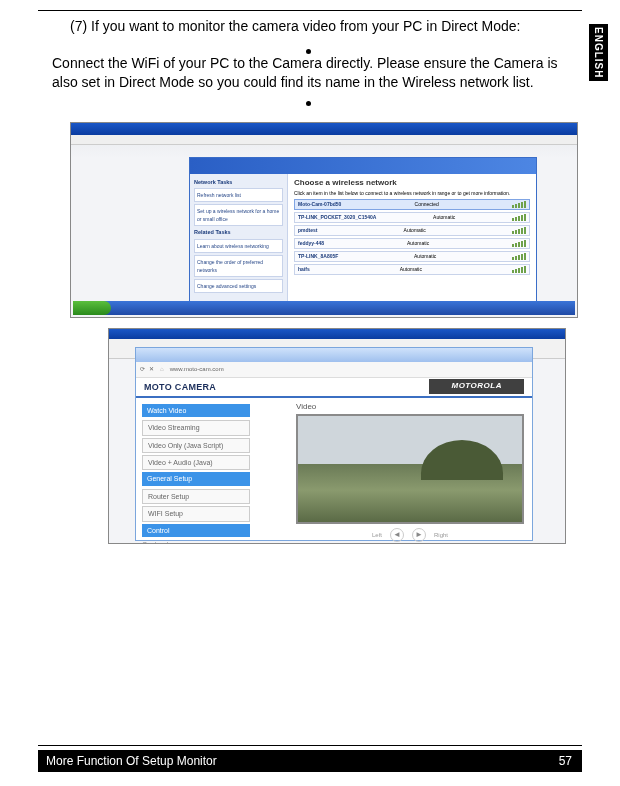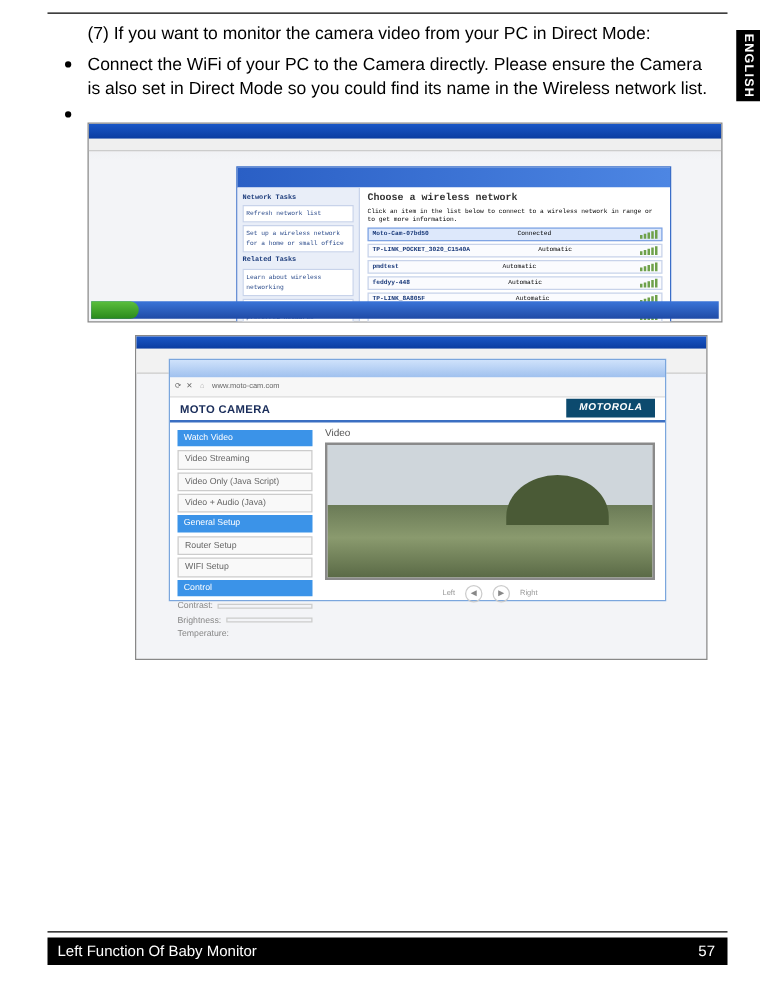--- a/index.html
+++ b/index.html
@@ -51,8 +51,9 @@
     }
     .bullet-row {
       display: flex;
-      align-items: flex-start;
+      align-items: center;
       margin: 2px 0 2px 10px;
+      flex-direction: column;
     }
     .bullet-dot {
       width: 5px;

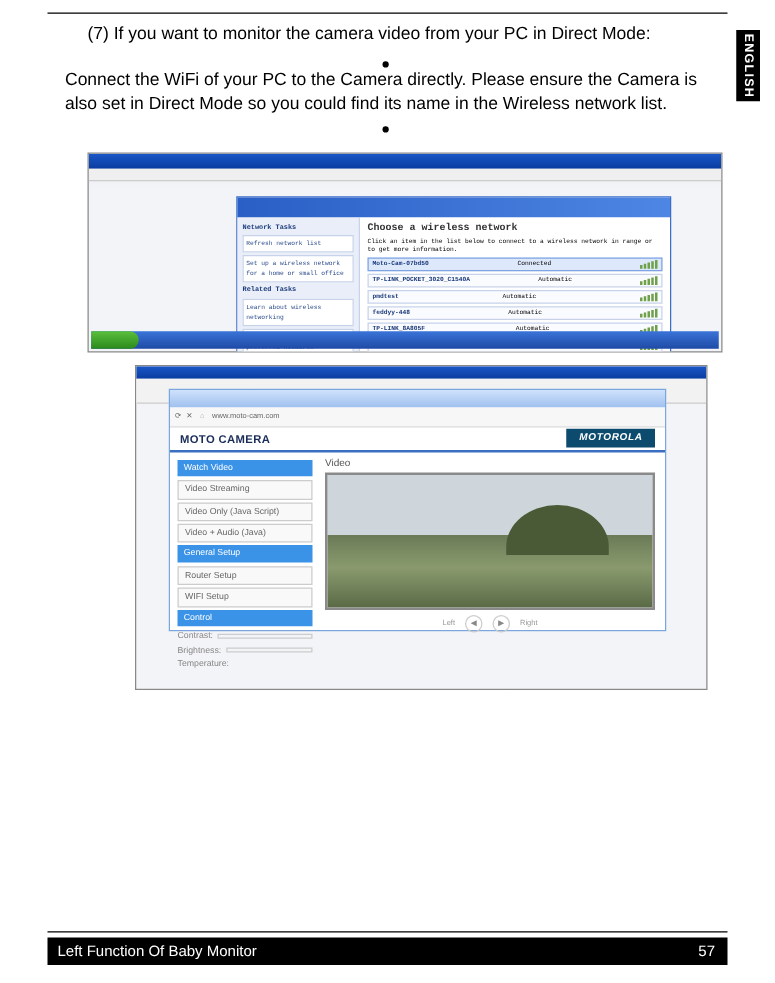--- a/index.html
+++ b/index.html
@@ -82,12 +82,11 @@
     }
     .shot1 {
       width: 508px;
-      height: 160px;
+      height: 196px;
       border: 1px solid #888;
       background: linear-gradient(to bottom, #e6e8ec 0%, #f3f4f7 18%, #f3f4f7 100%);
       position: relative;
       overflow: hidden;
-      font-family: Liberation Mono, monospace;
     }
     .shot1-title {
       height: 12px;

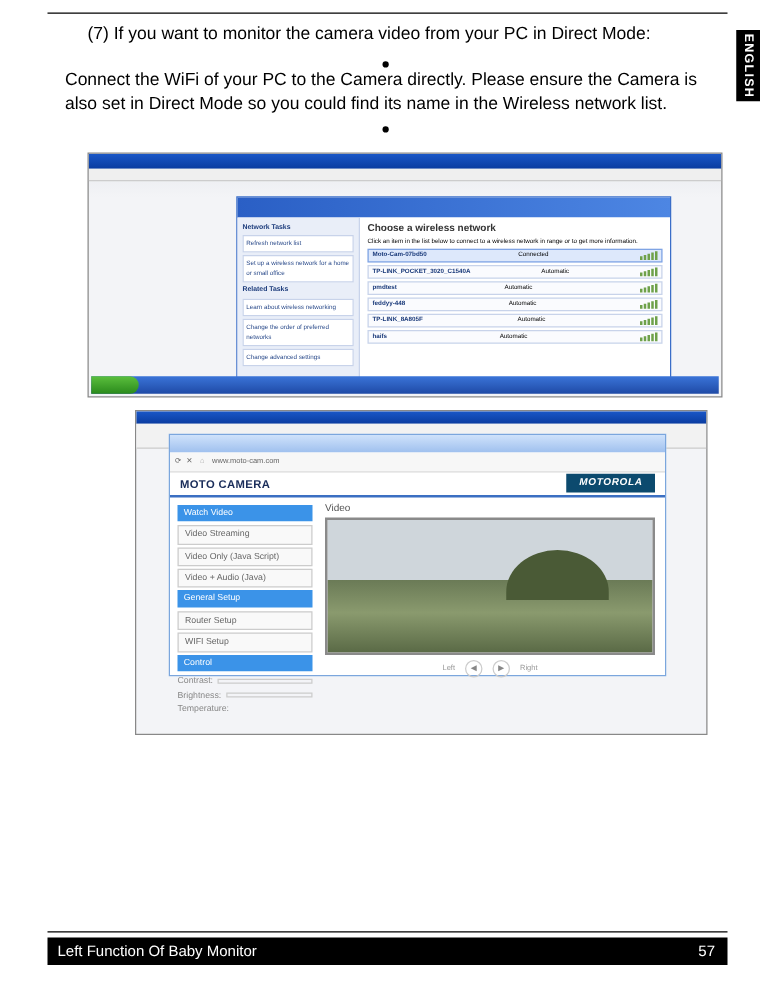--- a/index.html
+++ b/index.html
@@ -164,7 +164,7 @@
     }
     .shot2 {
       width: 458px;
-      height: 260px;
+      height: 216px;
       border: 1px solid #888;
       background: linear-gradient(to bottom, #e6e8ec 0%, #f3f4f7 12%, #f3f4f7 100%);
       position: relative;

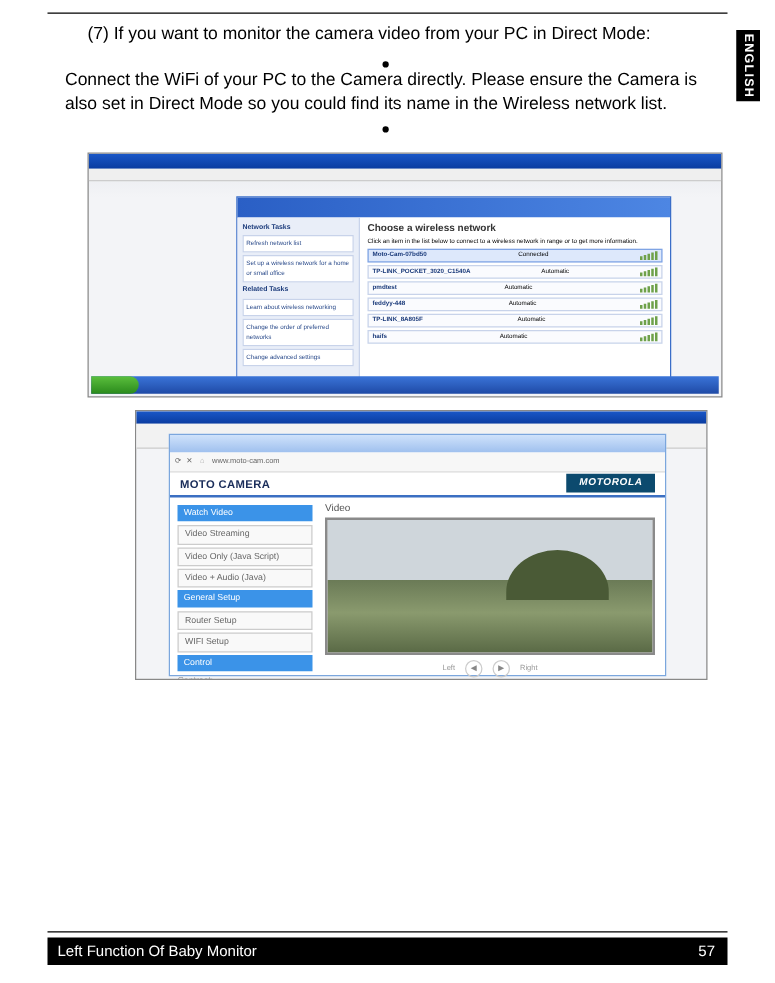--- a/index.html
+++ b/index.html
@@ -192,7 +192,7 @@
       justify-content: space-between;
     }
     .shot2-brand .mc { font-size:9px; font-weight:bold; color:#1a2d5a; letter-spacing:0.3px;}
-    .shot2-brand .mo { background:#0c4a6e; color:#fff; font-size:8px; font-style:italic; font-weight:bold; padding:2px 10px; letter-spacing:0.5px;margin-left:15px;}
+    .shot2-brand .mo { background:#404040; color:#fff; font-size:8px; font-style:italic; font-weight:bold; padding:2px 22px; letter-spacing:0.5px;margin-left:15px;}
     .shot2-body { position:absolute; top:50px; left:0; right:0; bottom:0; display:flex;}
     .shot2-side { width:120px; padding:4px 6px; font-size:7px;}
     .shot2-cat { background:#3b93e8; color:#fff; padding:2px 5px; margin:2px 0 3px 0; font-size:7px;}

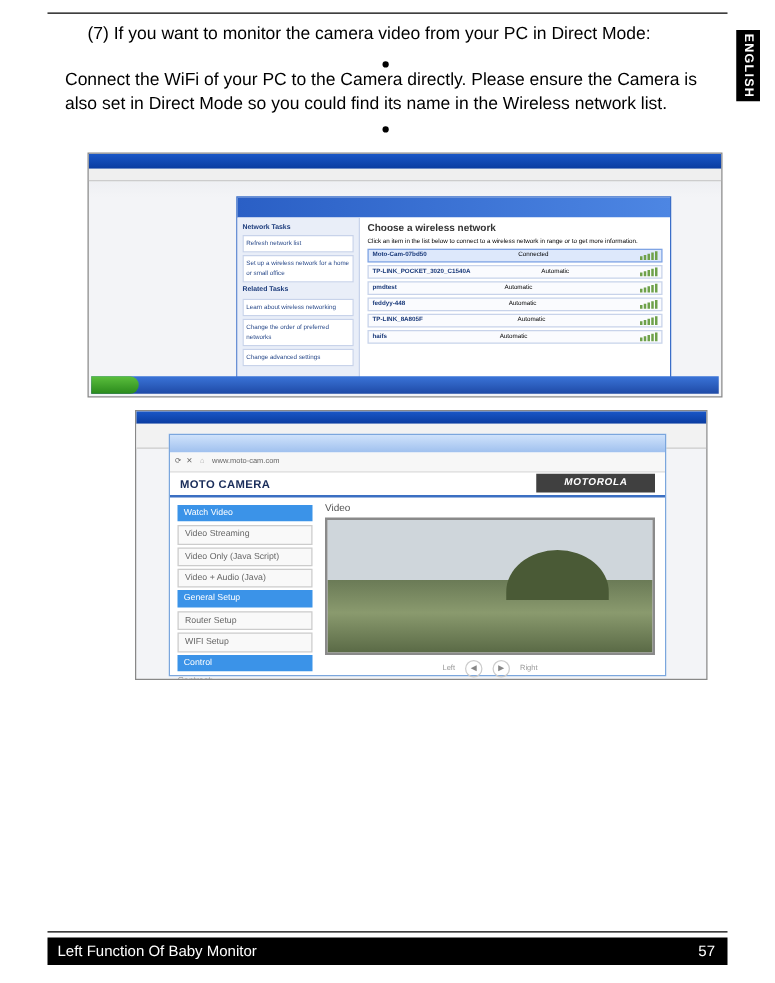--- a/index.html
+++ b/index.html
@@ -193,7 +193,7 @@
     }
     .shot2-brand .mc { font-size:9px; font-weight:bold; color:#1a2d5a; letter-spacing:0.3px;}
     .shot2-brand .mo { background:#404040; color:#fff; font-size:8px; font-style:italic; font-weight:bold; padding:2px 22px; letter-spacing:0.5px;margin-left:15px;}
-    .shot2-body { position:absolute; top:50px; left:0; right:0; bottom:0; display:flex;}
+    .shot2-body { position:absolute; top:50px; left:0; right:0; bottom:0; display:flex;gap:36px;}
     .shot2-side { width:120px; padding:4px 6px; font-size:7px;}
     .shot2-cat { background:#3b93e8; color:#fff; padding:2px 5px; margin:2px 0 3px 0; font-size:7px;}
     .shot2-item { border:1px solid #ccc; padding:2px 5px; margin:2px 0; color:#666; background:#f9f9f9;}

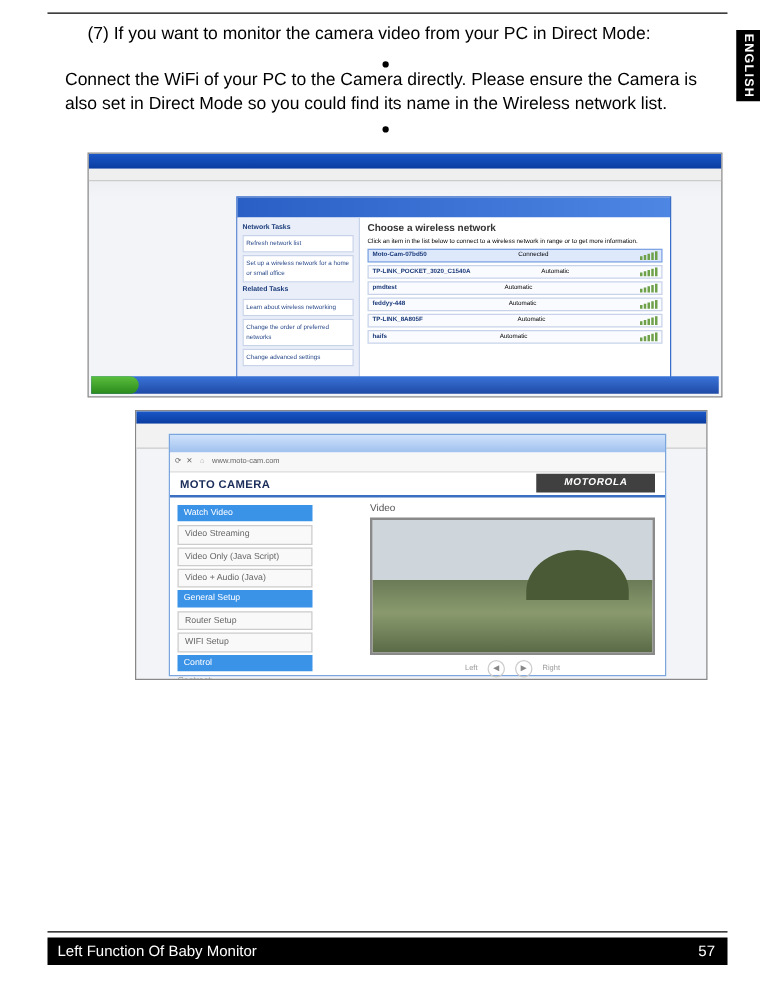--- a/index.html
+++ b/index.html
@@ -412,7 +412,7 @@
 <div class="footer">
   <div class="foot-rule"></div>
   <div class="foot-bar">
-    <span>Left Function Of Baby Monitor</span>
+    <span>More Function Of Setup Monitor</span>
     <span>57</span>
   </div>
 </div>

